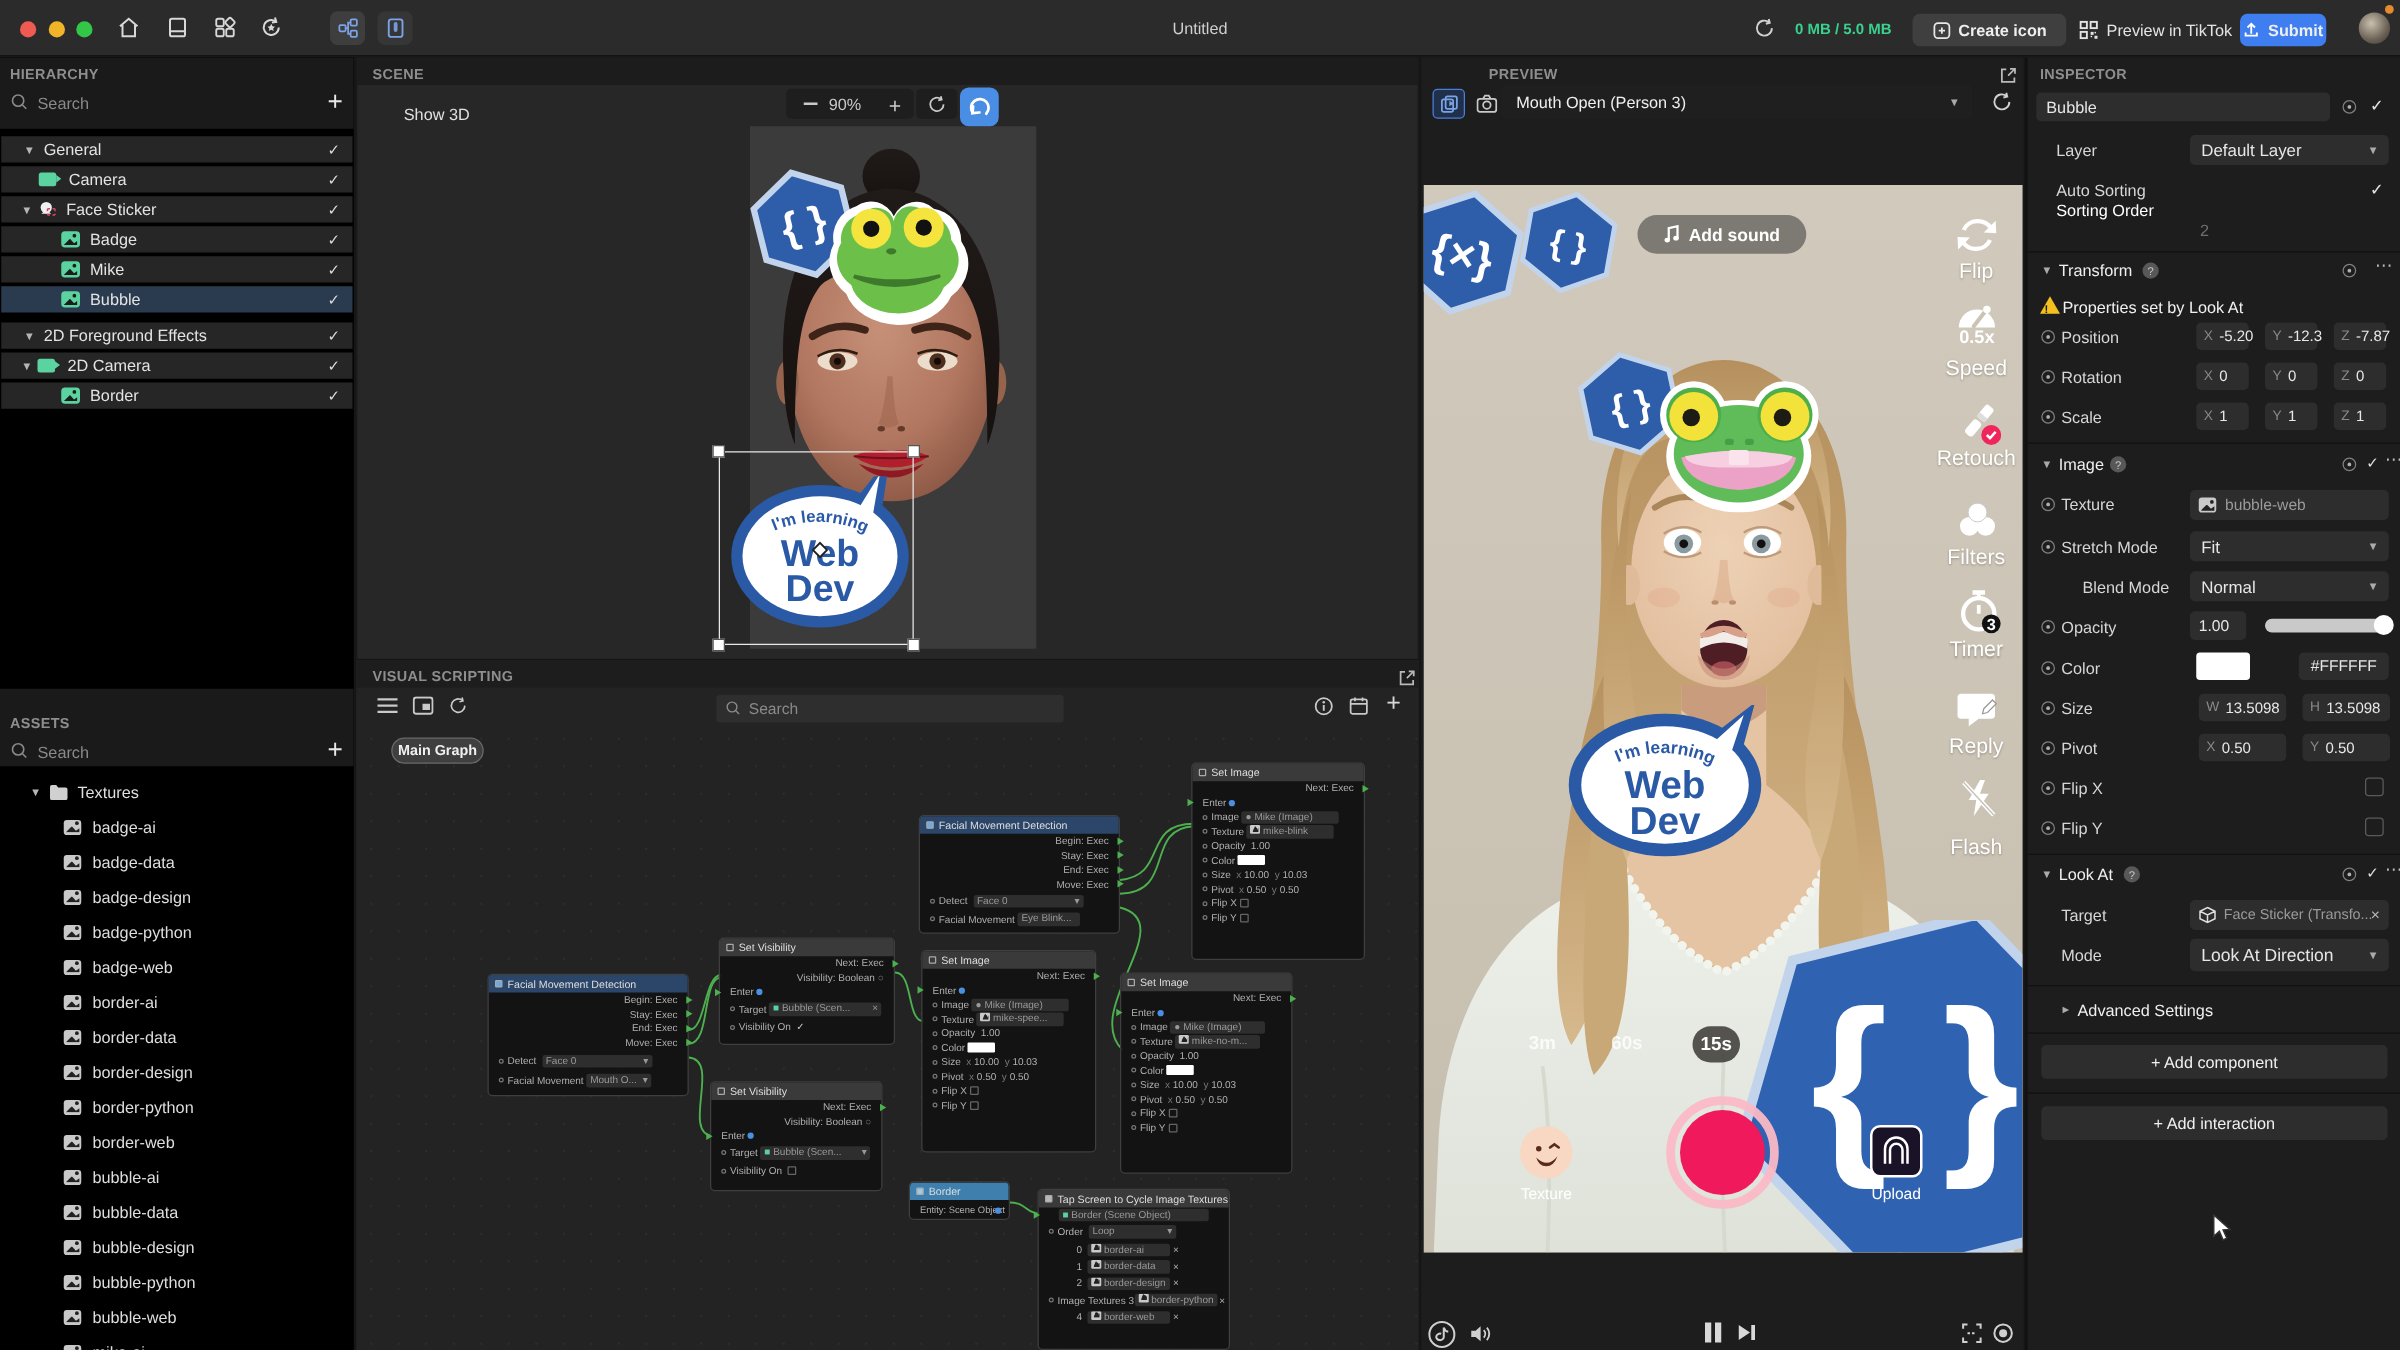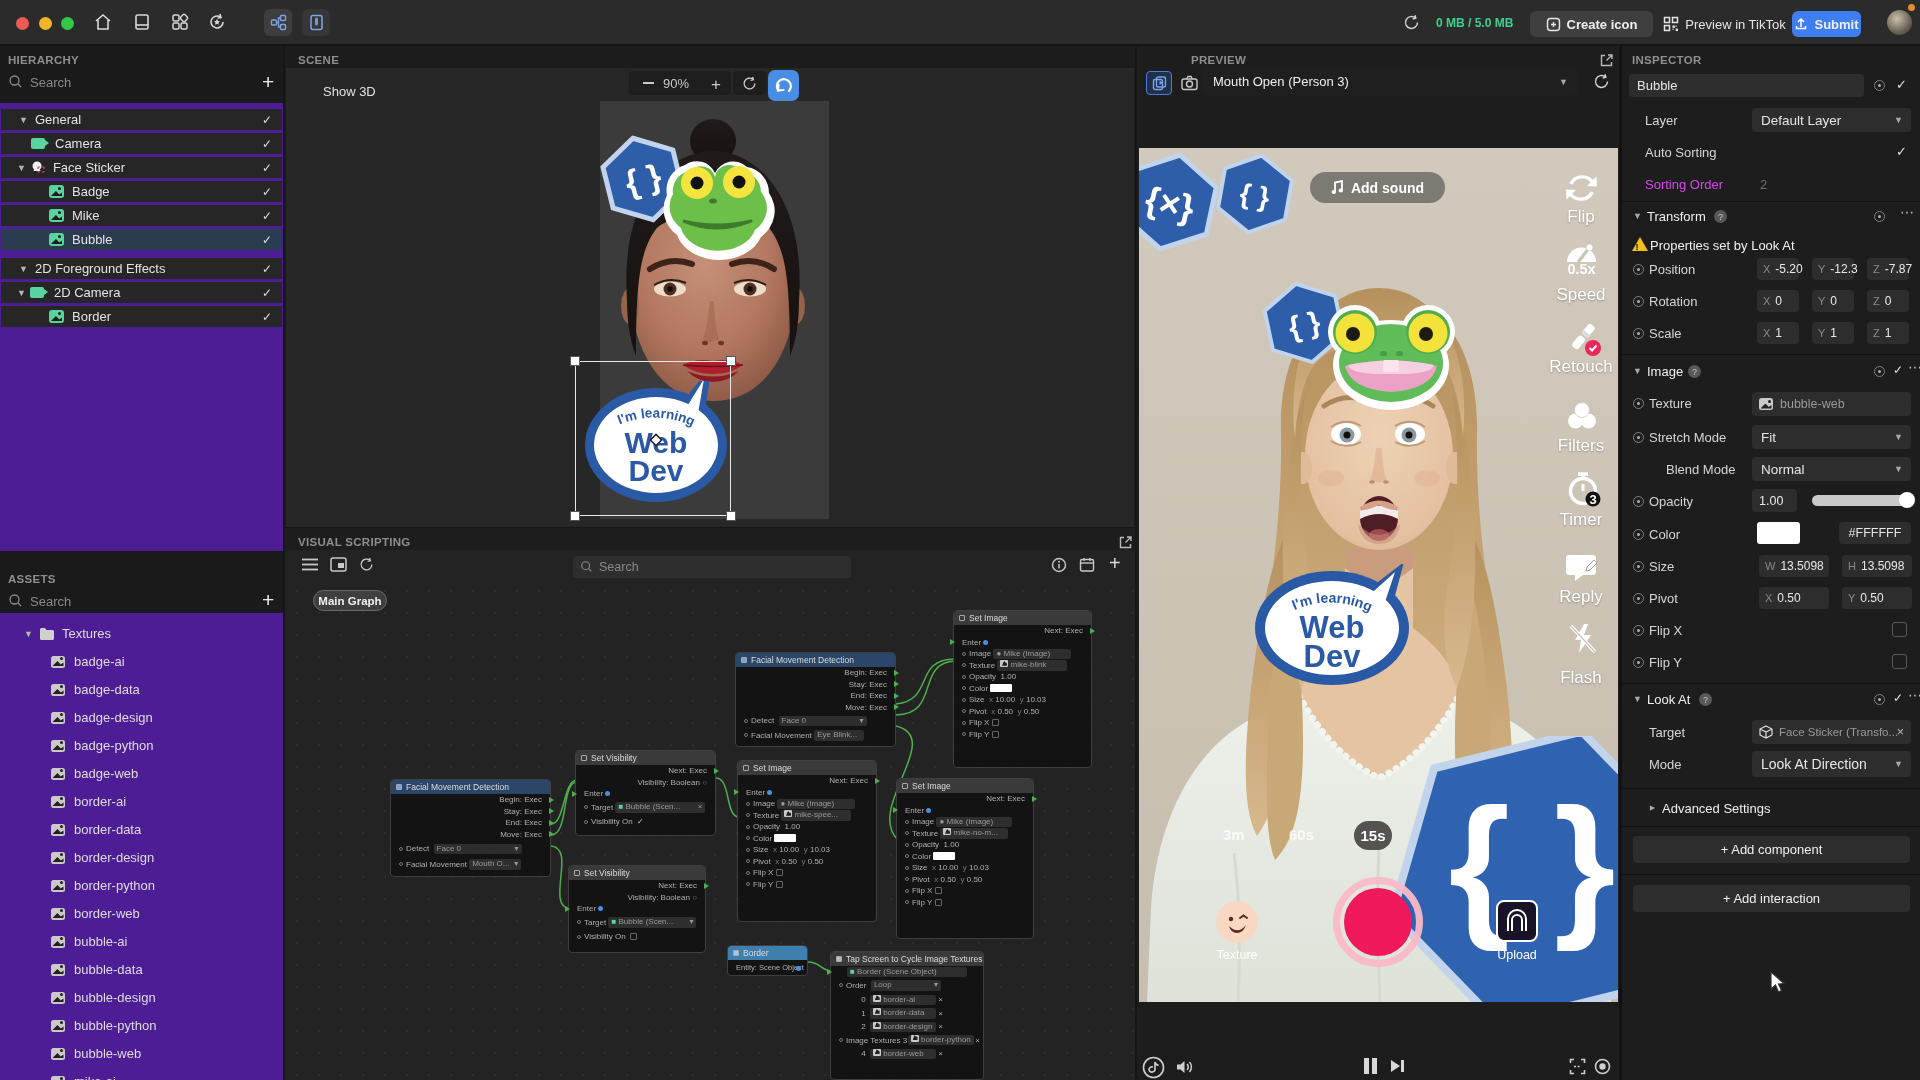--- a/index.html
+++ b/index.html
@@ -113,6 +113,7 @@
           <rect x="6" y="3.5" width="3" height="8" rx="1.5" fill="#7ba4e8" opacity="0.9"></rect>
         </svg>
   </div>
+  <div id="title">Untitled</div>
   <svg class="abs" style="left:1402px; top:13px;" width="19" height="19" viewBox="0 0 19 19">
         <path d="M15.5 9.5 a6 6 0 1 1 -2.2-4.65 M13 2.2 L13.8 5.3 L10.7 6" fill="none" stroke="#d0d0d0" stroke-width="1.5"></path>
       </svg>

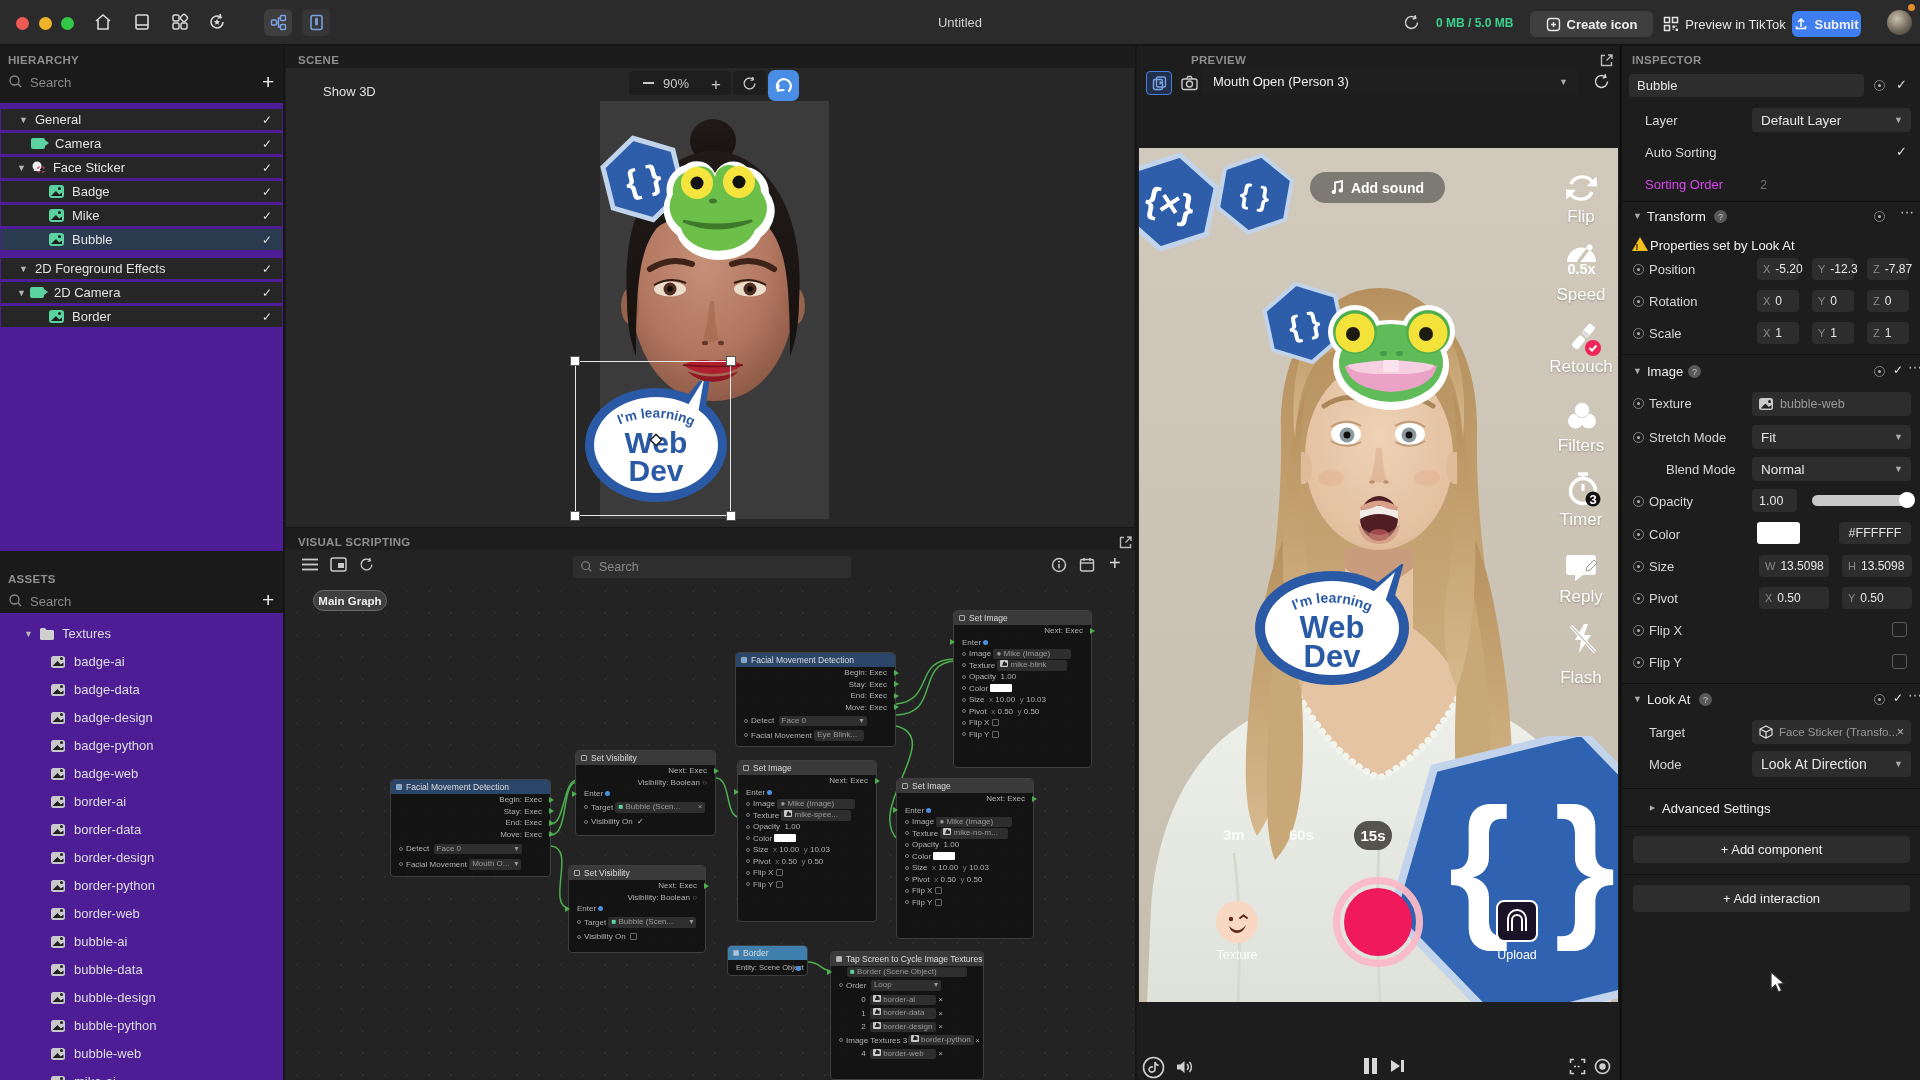--- a/index.html
+++ b/index.html
@@ -19,7 +19,7 @@
 .panel-title { color:#8e8e8e; font-size:11.5px; font-weight:bold; letter-spacing:0.3px; }
 
 
-#leftpanel { position:absolute; left:0; top:46px; width:283px; height:1034px; background:#4c1d95; overflow:hidden; }
+#leftpanel { position:absolute; left:0; top:46px; width:283px; height:1034px; background:#000000; overflow:hidden; }
 .hrow { position:absolute; left:1px; width:281px; height:21px; background:#262626; display:flex; align-items:center; color:#e3e3e3; font-size:13px; }
 .hrow .chev { color:#b5b5b5; font-size:9px; }
 .hrow .check { position:absolute; right:10px; color:#dcdcdc; font-size:12px; }

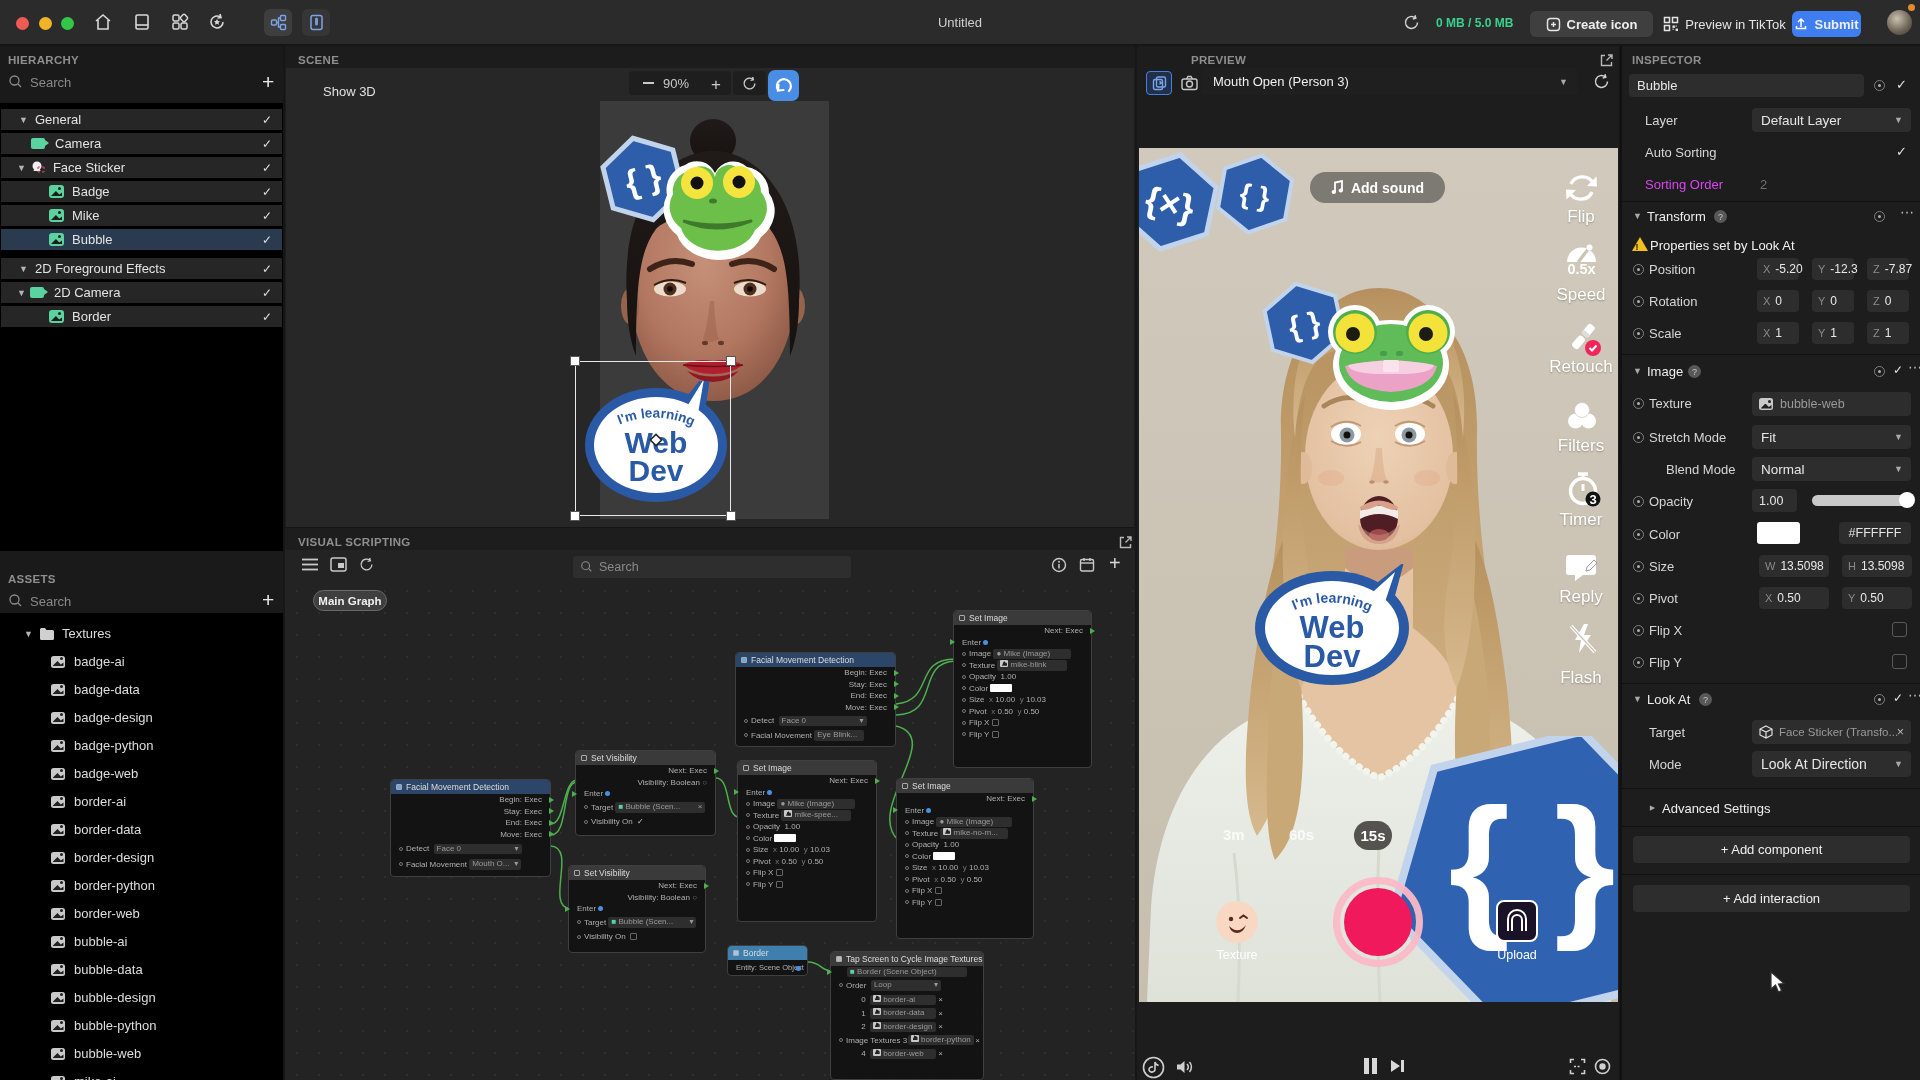--- a/index.html
+++ b/index.html
@@ -737,7 +737,7 @@
   <div class="ifield" style="left:130px; top:62px; width:159px; height:24px; padding-left:9px; font-size:13.5px;">Default Layer<span class="chevd" style="position:absolute; right:8px;">▼</span></div>
   <div class="ilabel" style="left:23px; top:99px;">Auto Sorting</div>
   <div class="abs" style="left:274px; top:98px; color:#e0e0e0; font-size:13px;">✓</div>
-  <div class="ilabel" style="left:23px; top:131px; color:#d946ef;text-align:right;">Sorting Order</div>
+  <div class="ilabel" style="left:23px; top:115px; color:#ffffff;text-align:right;">Sorting Order</div>
   <div class="abs" style="left:138px; top:131px; color:#6f6f6f; font-size:13px;">2</div>
 
   <div class="isep" style="top:155px;"></div>

